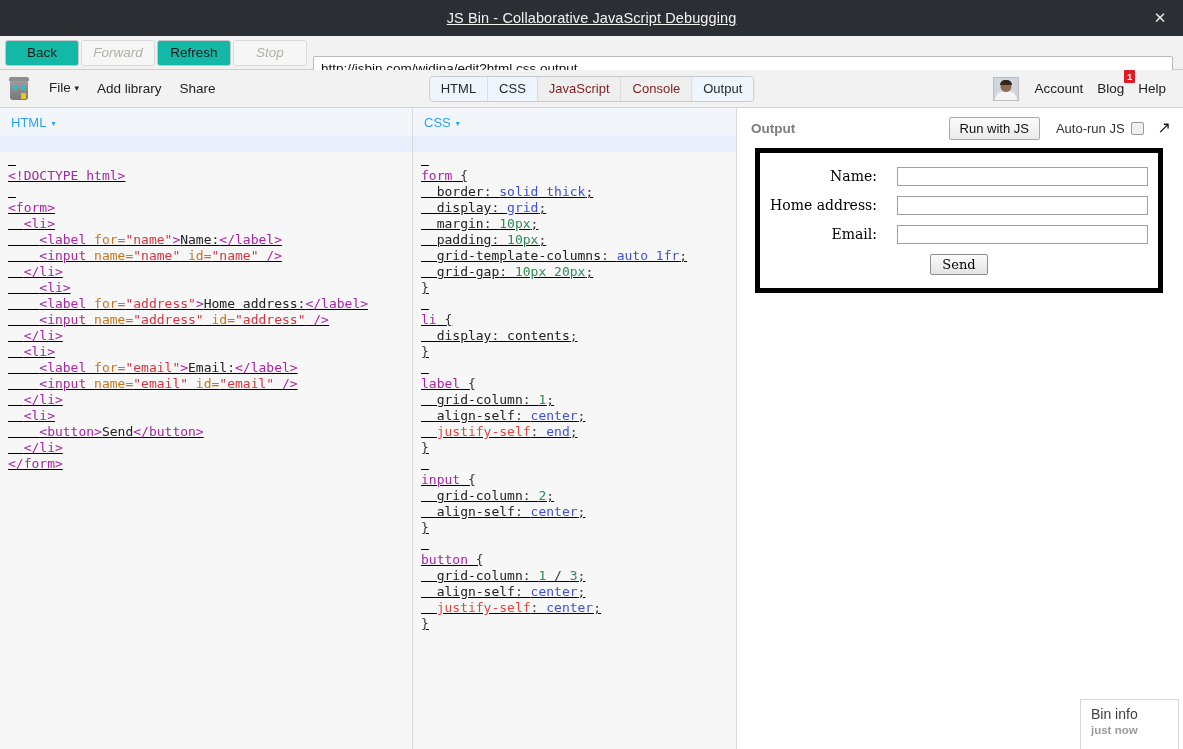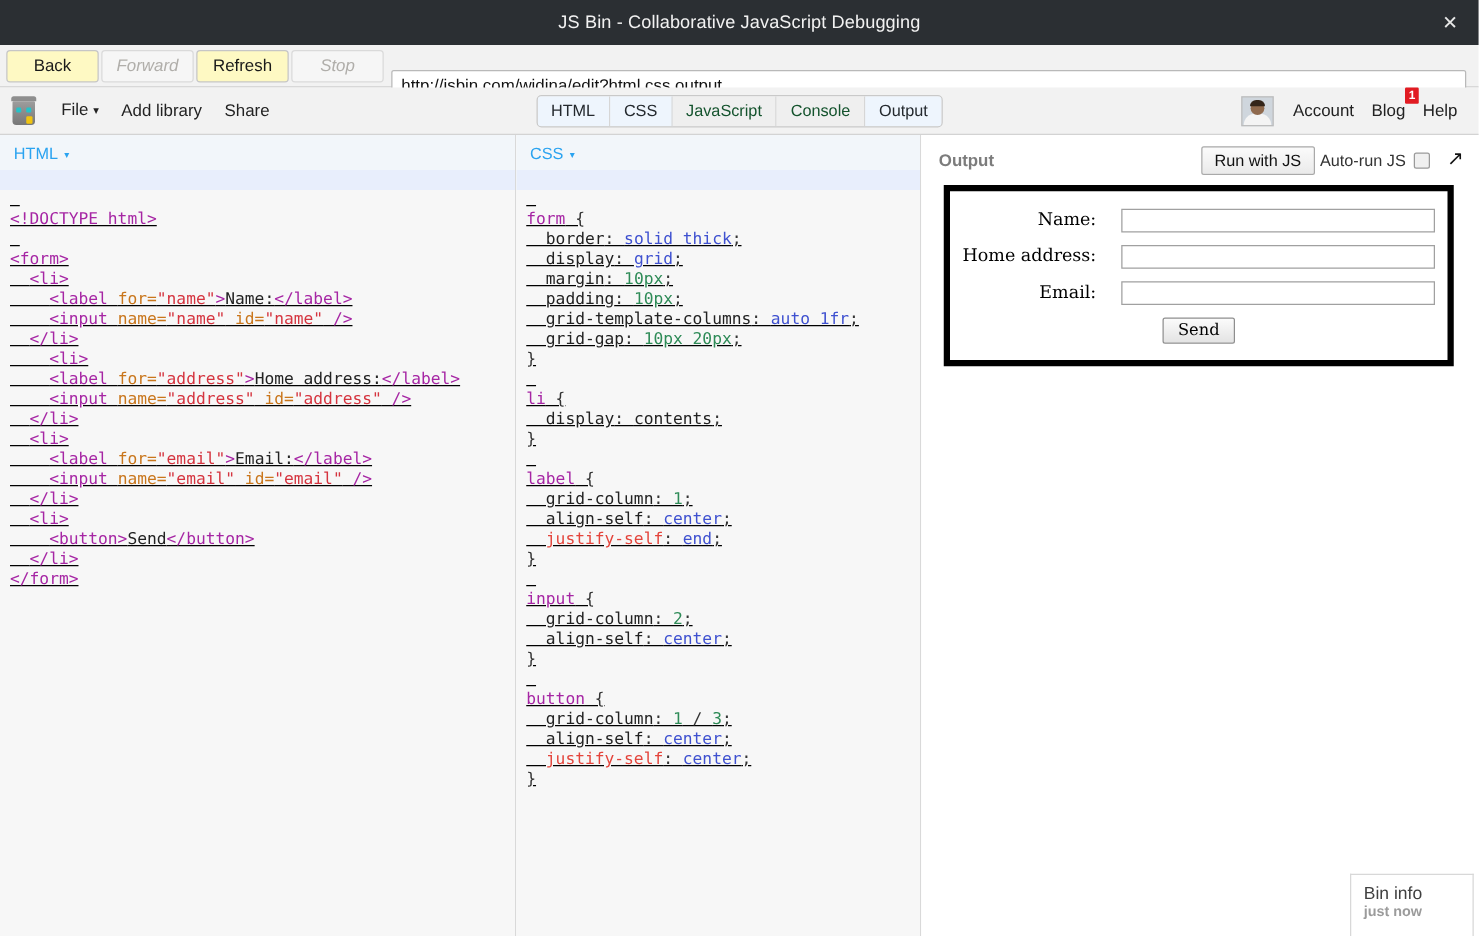--- a/index.html
+++ b/index.html
@@ -19,6 +19,7 @@
     display: flex; align-items: center; justify-content: center;
     position: relative;
     font-size: 14.5px;
+    text-decoration: underline;
   }
   #titlebar .title { letter-spacing: .1px; }
   #close-btn {

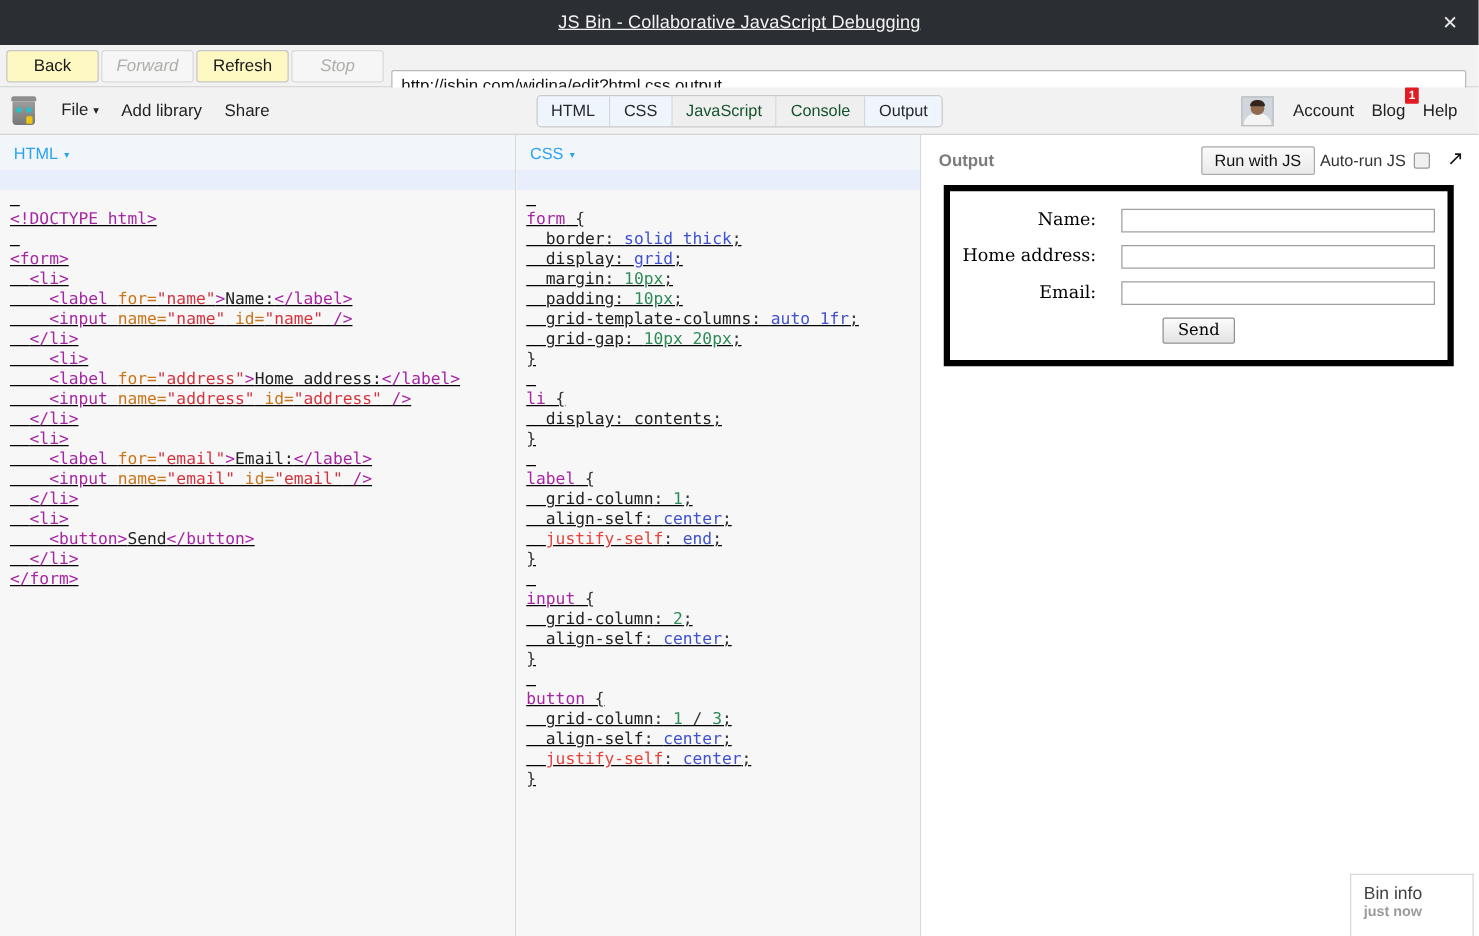--- a/index.html
+++ b/index.html
@@ -42,7 +42,7 @@
     height: 26px;
     min-width: 74px;
     margin: 0 1px;
-    background: #fef9c3;
+    background: #14b8a6;
     border: 1px solid #c6c6c6;
     border-radius: 3px;
     font-size: 13.5px;

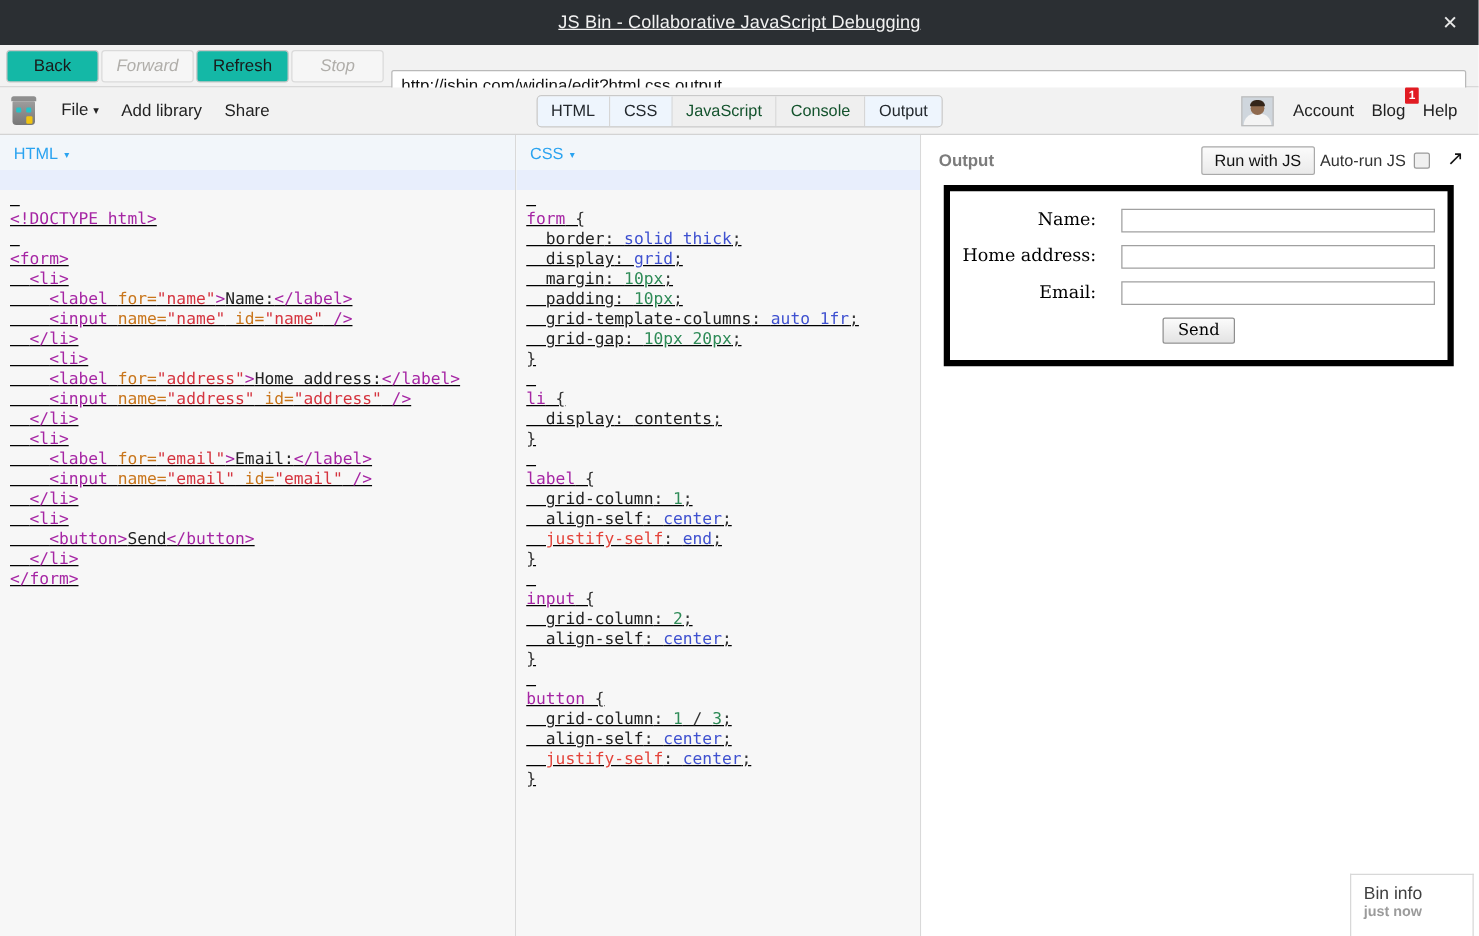--- a/index.html
+++ b/index.html
@@ -120,7 +120,7 @@
   }
   .tab {
     font-size: 13px;
-    color: #14532d;
+    color: #7f1d1d;
     padding: 0 11px;
     display: flex; align-items: center;
     border-right: 1px solid #d6d6d6;

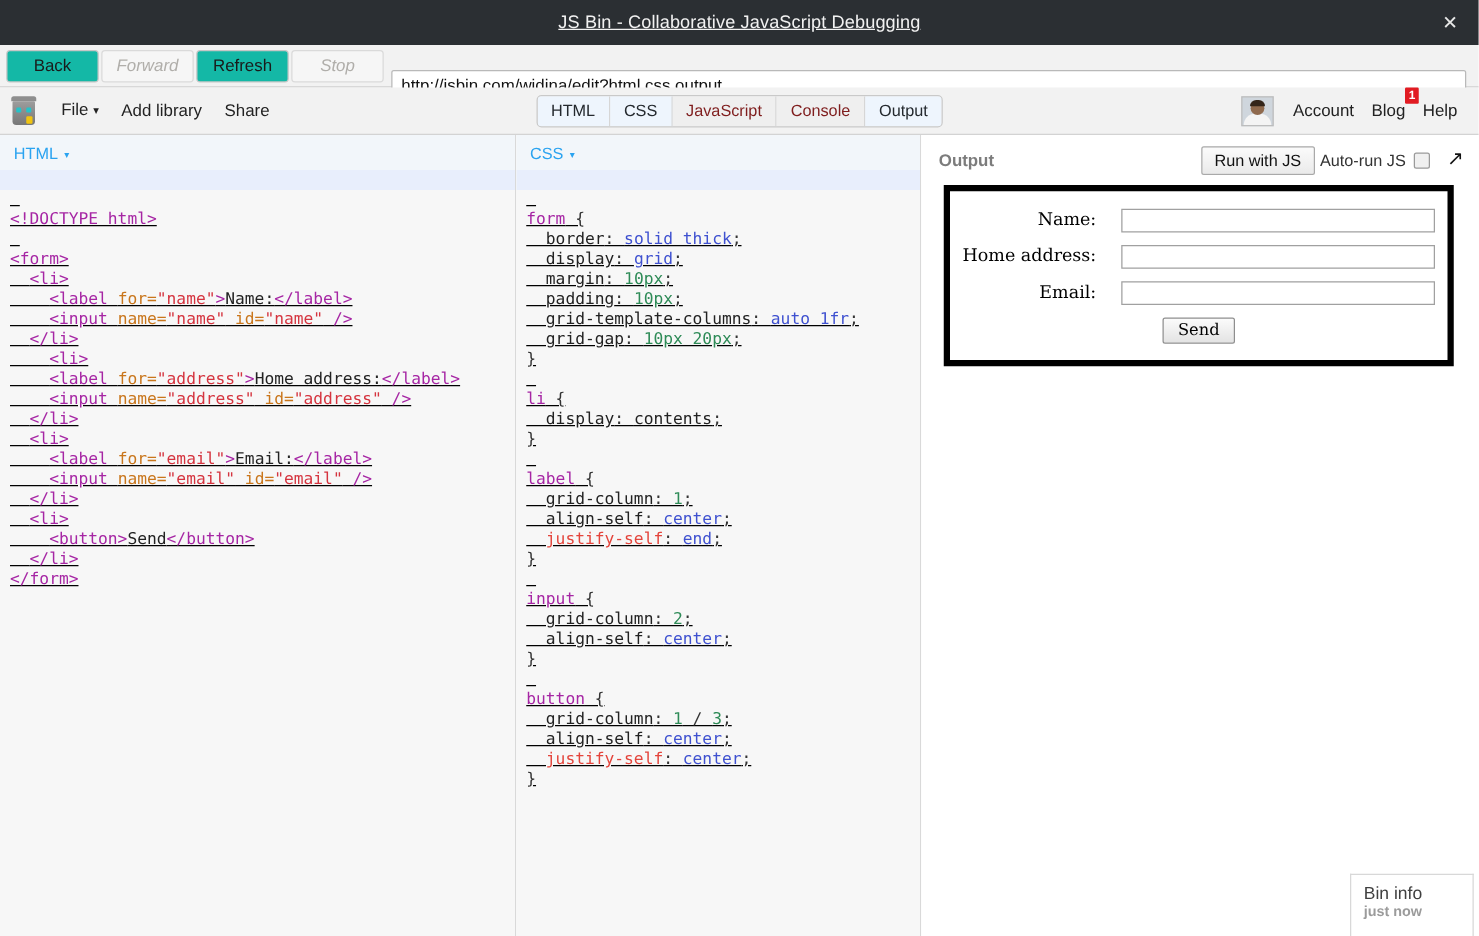--- a/index.html
+++ b/index.html
@@ -245,7 +245,7 @@
     display: flex; align-items: center;
     cursor: pointer;
   }
-  #autorun-label { font-size: 13px; color: #333; margin-left: 4px; }
+  #autorun-label { font-size: 13px; color: #333; margin-left: 16px; }
   #autorun-box {
     width: 13px; height: 13px;
     border: 1px solid #9a9a9a;

